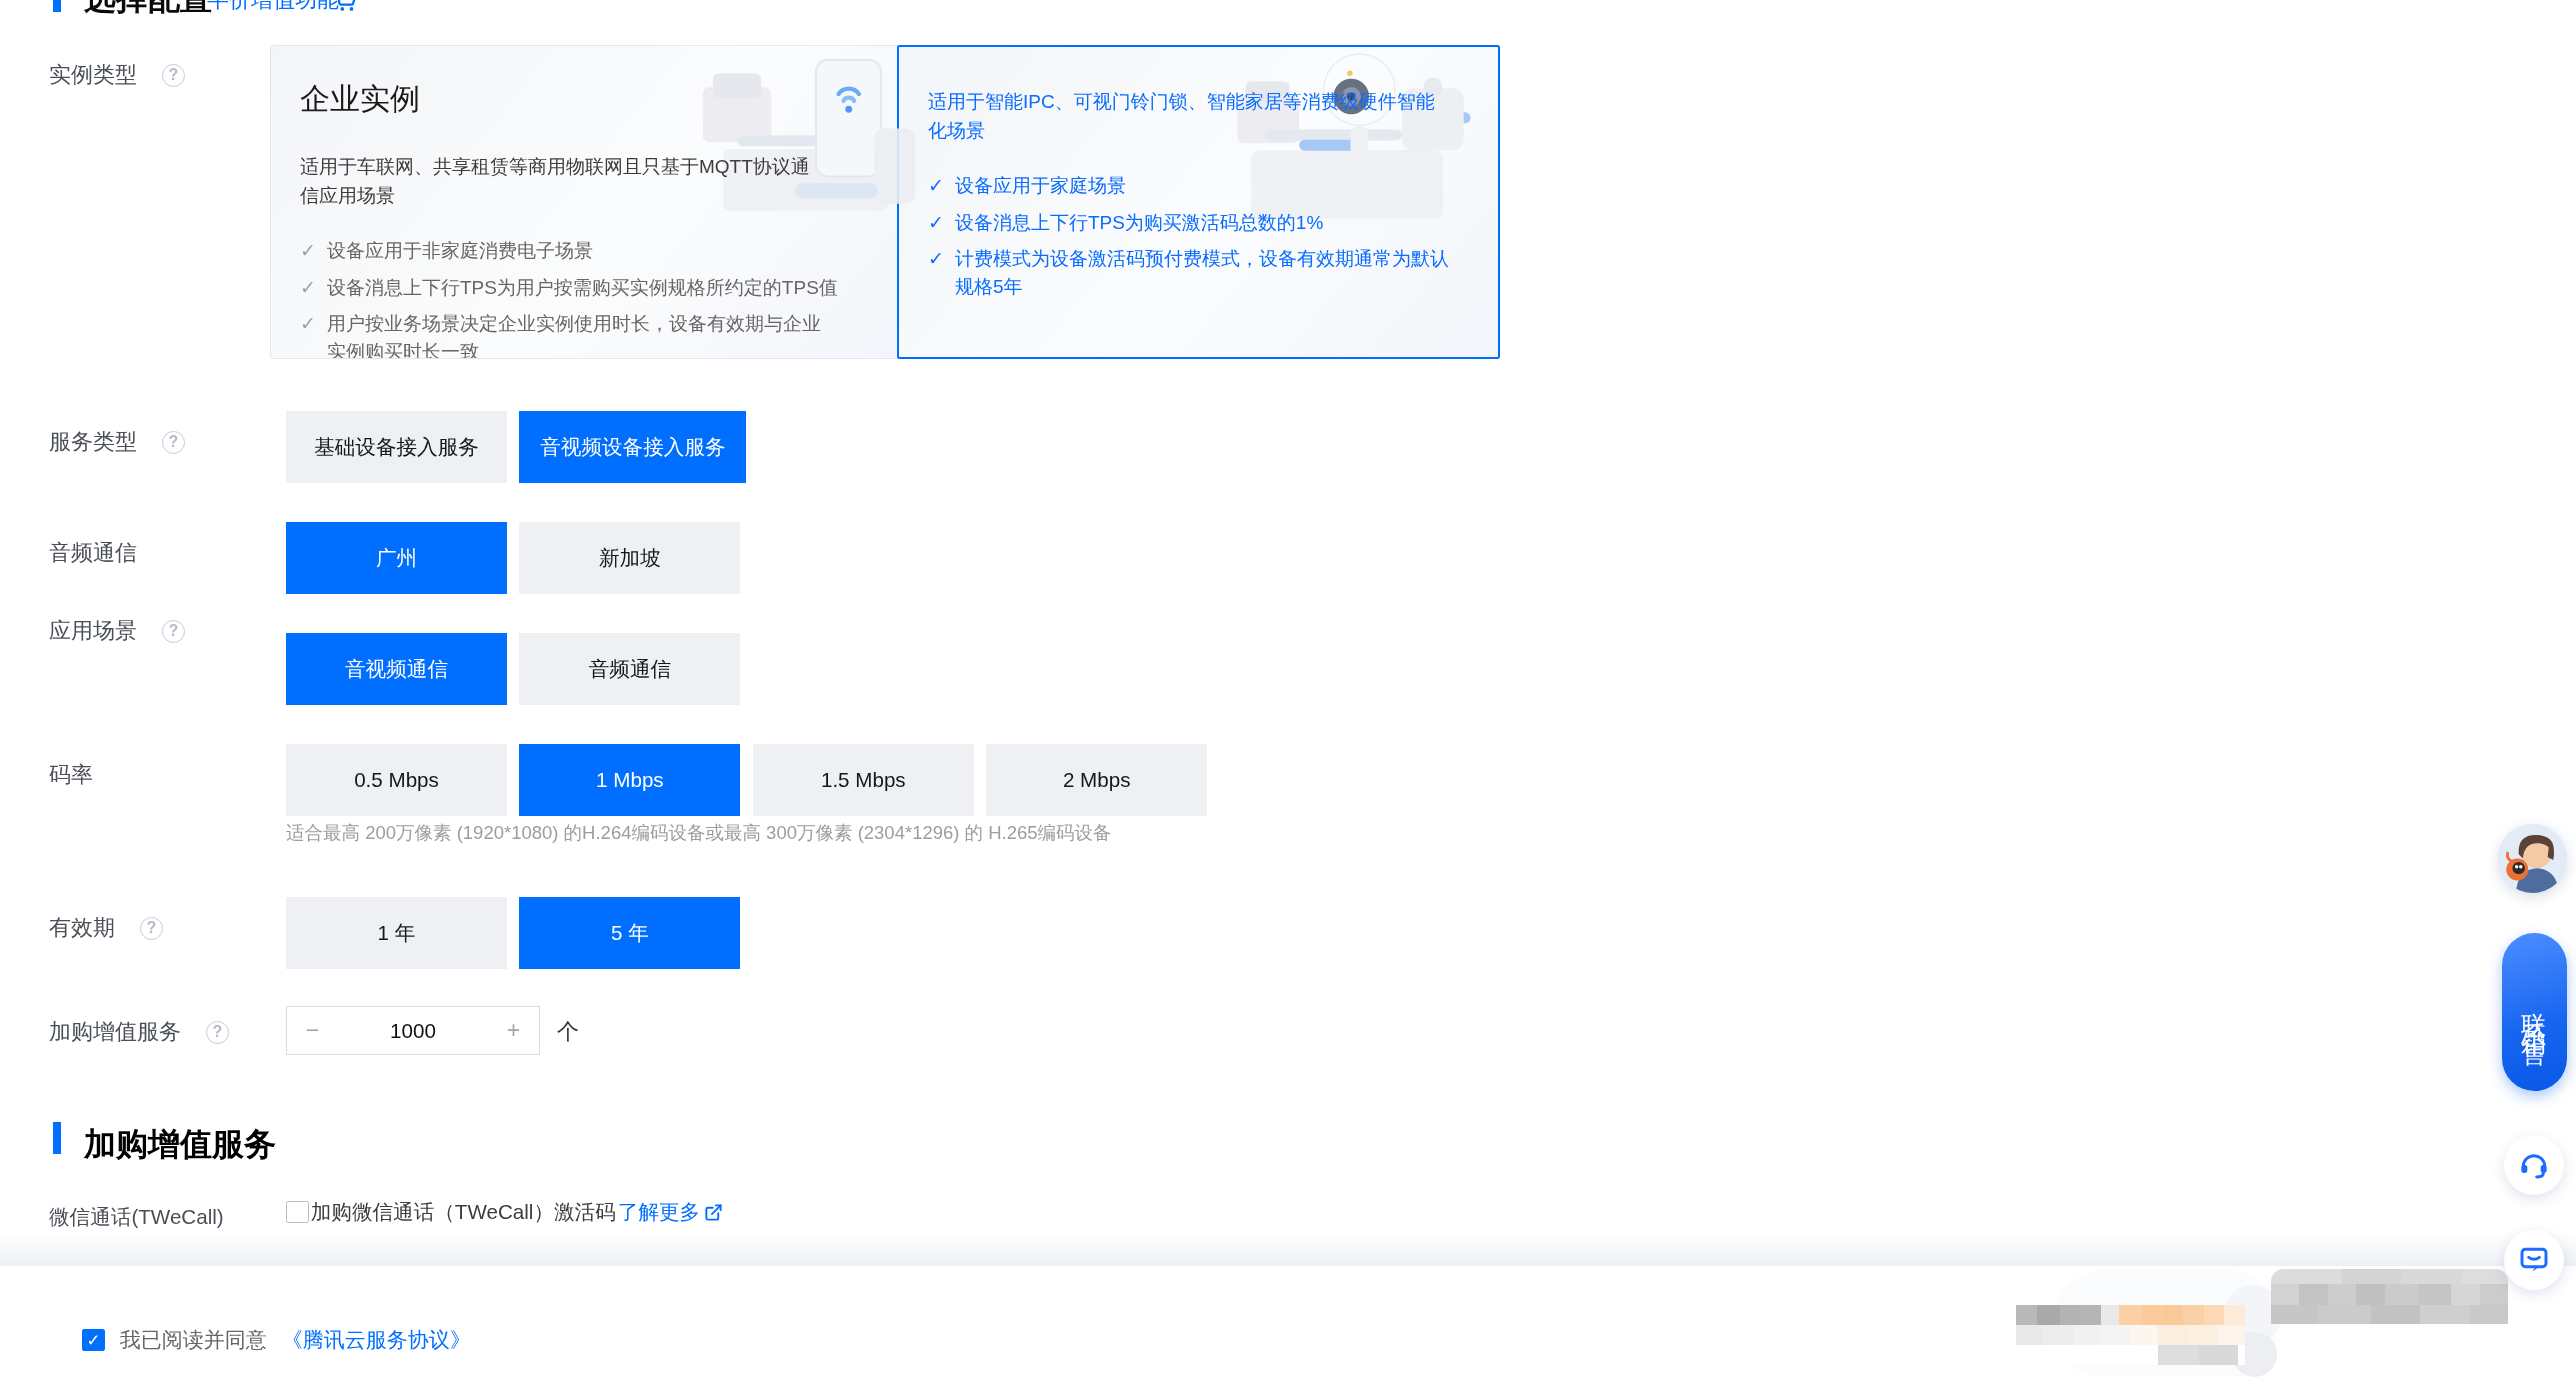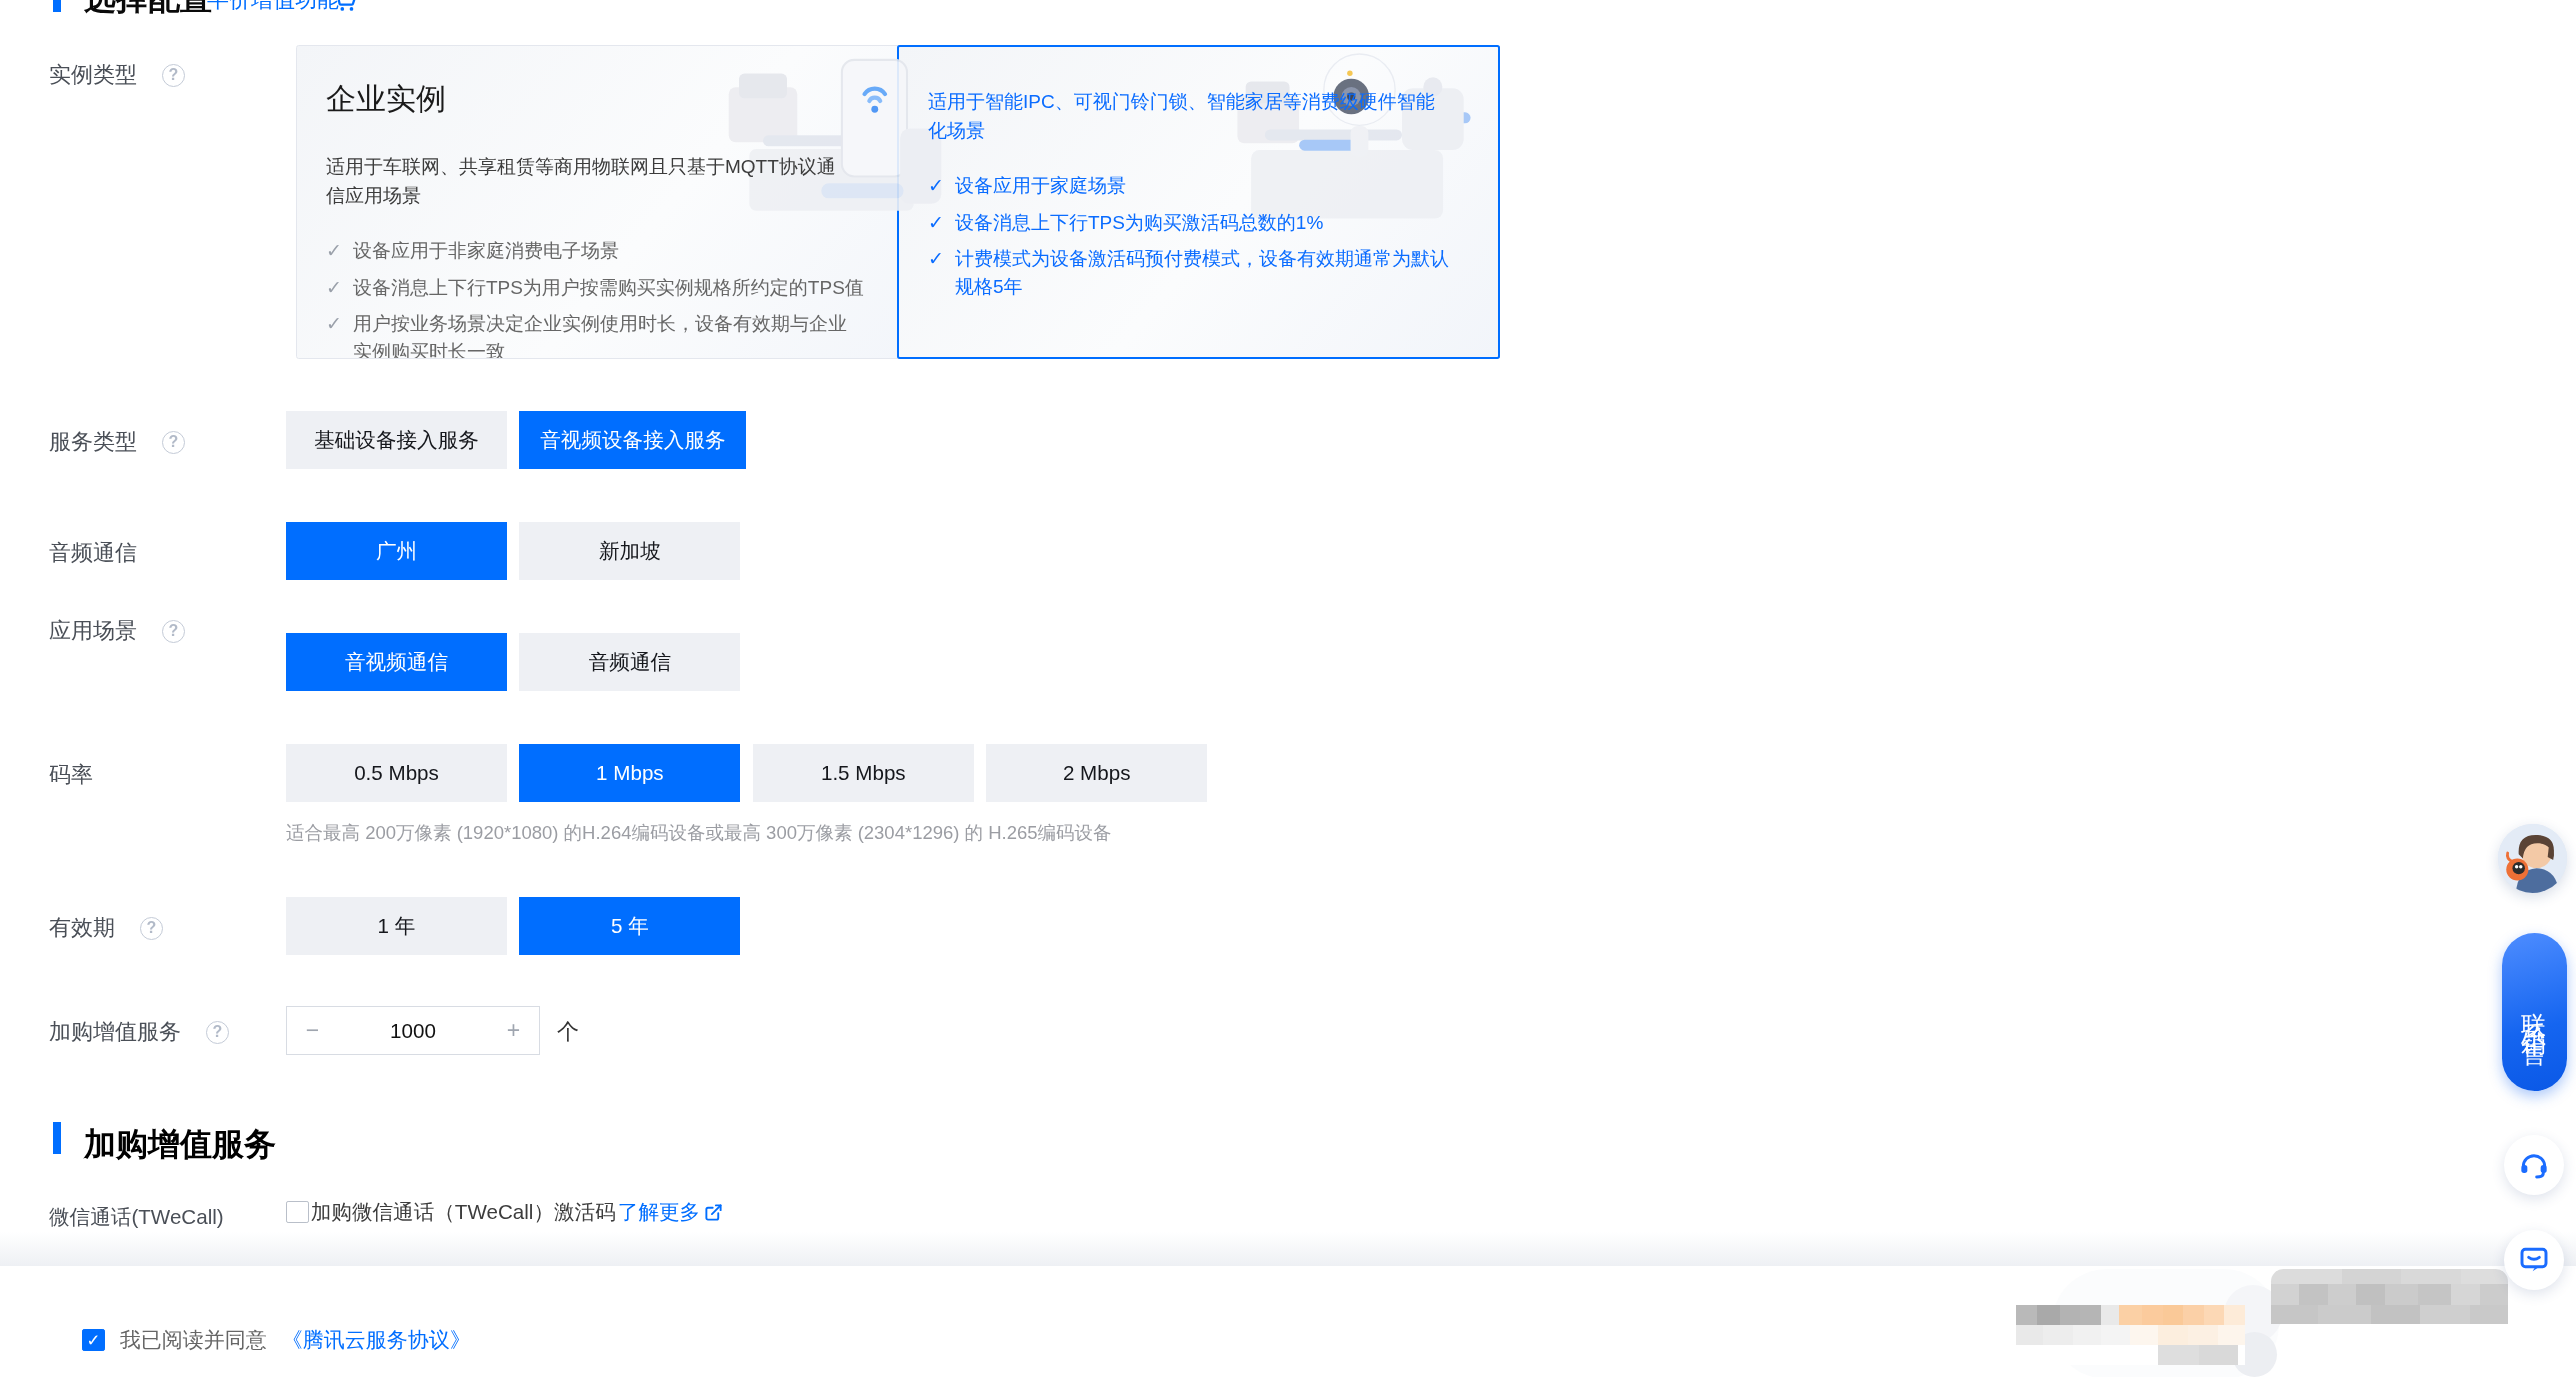--- a/index.html
+++ b/index.html
@@ -24,7 +24,7 @@
   
   .card{top:45px;height:314px;border-radius:2.7px;box-sizing:border-box;overflow:hidden;
         background:linear-gradient(130deg,#f3f5f8 0%,#fbfcfd 55%,#f2f5fa 100%);padding:23px 29px;cursor:pointer;}
-  #card-enterprise{left:296px;width:660px;border:1.4px solid #e4e7ee;}
+  #card-enterprise{left:270px;width:660px;border:1.4px solid #e4e7ee;}
   #card-public{left:897px;width:603px;border:2.1px solid #006eff;}
   .card-title{font-size:30px;font-weight:500;margin-top:9.6px;position:relative;z-index:2;}
   #card-enterprise .card-title{color:#1a1a1a;}

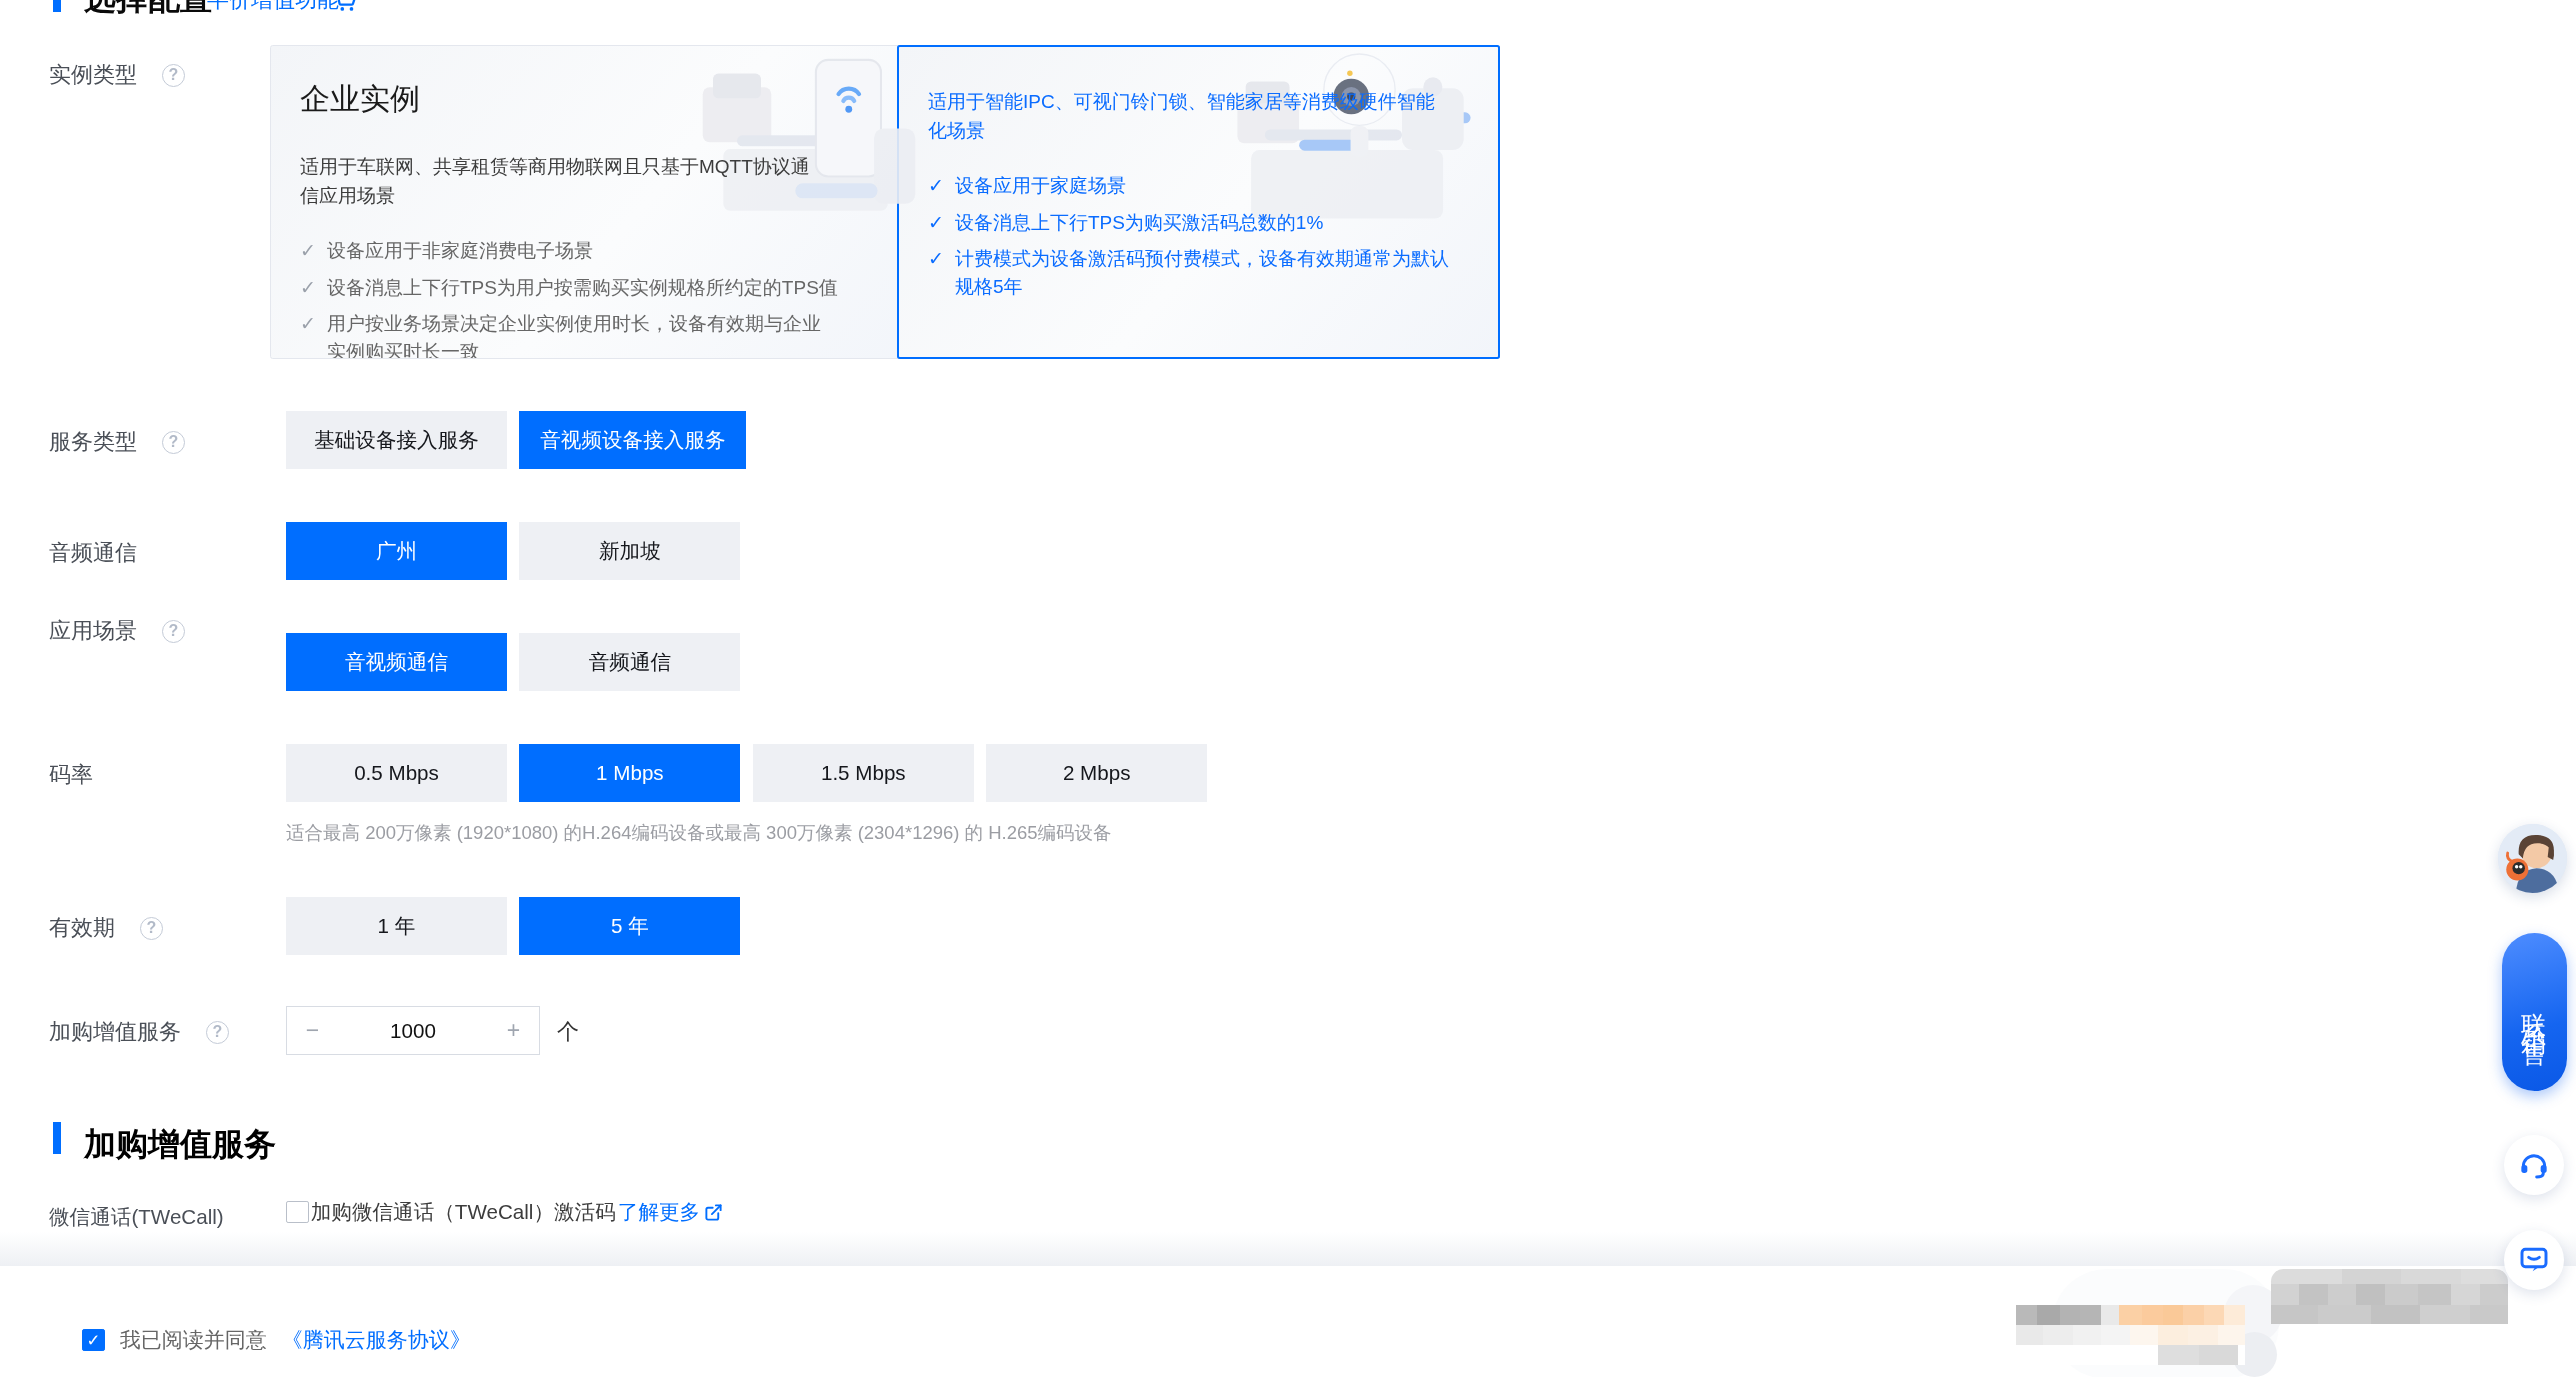--- a/index.html
+++ b/index.html
@@ -43,7 +43,7 @@
 
   
   .opts{display:flex;gap:12.4px;left:286px;}
-  .opt{width:221px;height:58px;border:none;background:#eef0f4;color:#15171c;font-size:20.6px;
+  .opt{width:221px;height:72px;border:none;background:#eef0f4;color:#15171c;font-size:20.6px;
        font-family:inherit;cursor:pointer;display:flex;align-items:center;justify-content:center;white-space:nowrap;}
   .opt.sel{background:#006eff;color:#fff;}
   .opt.wide{width:227px;}

